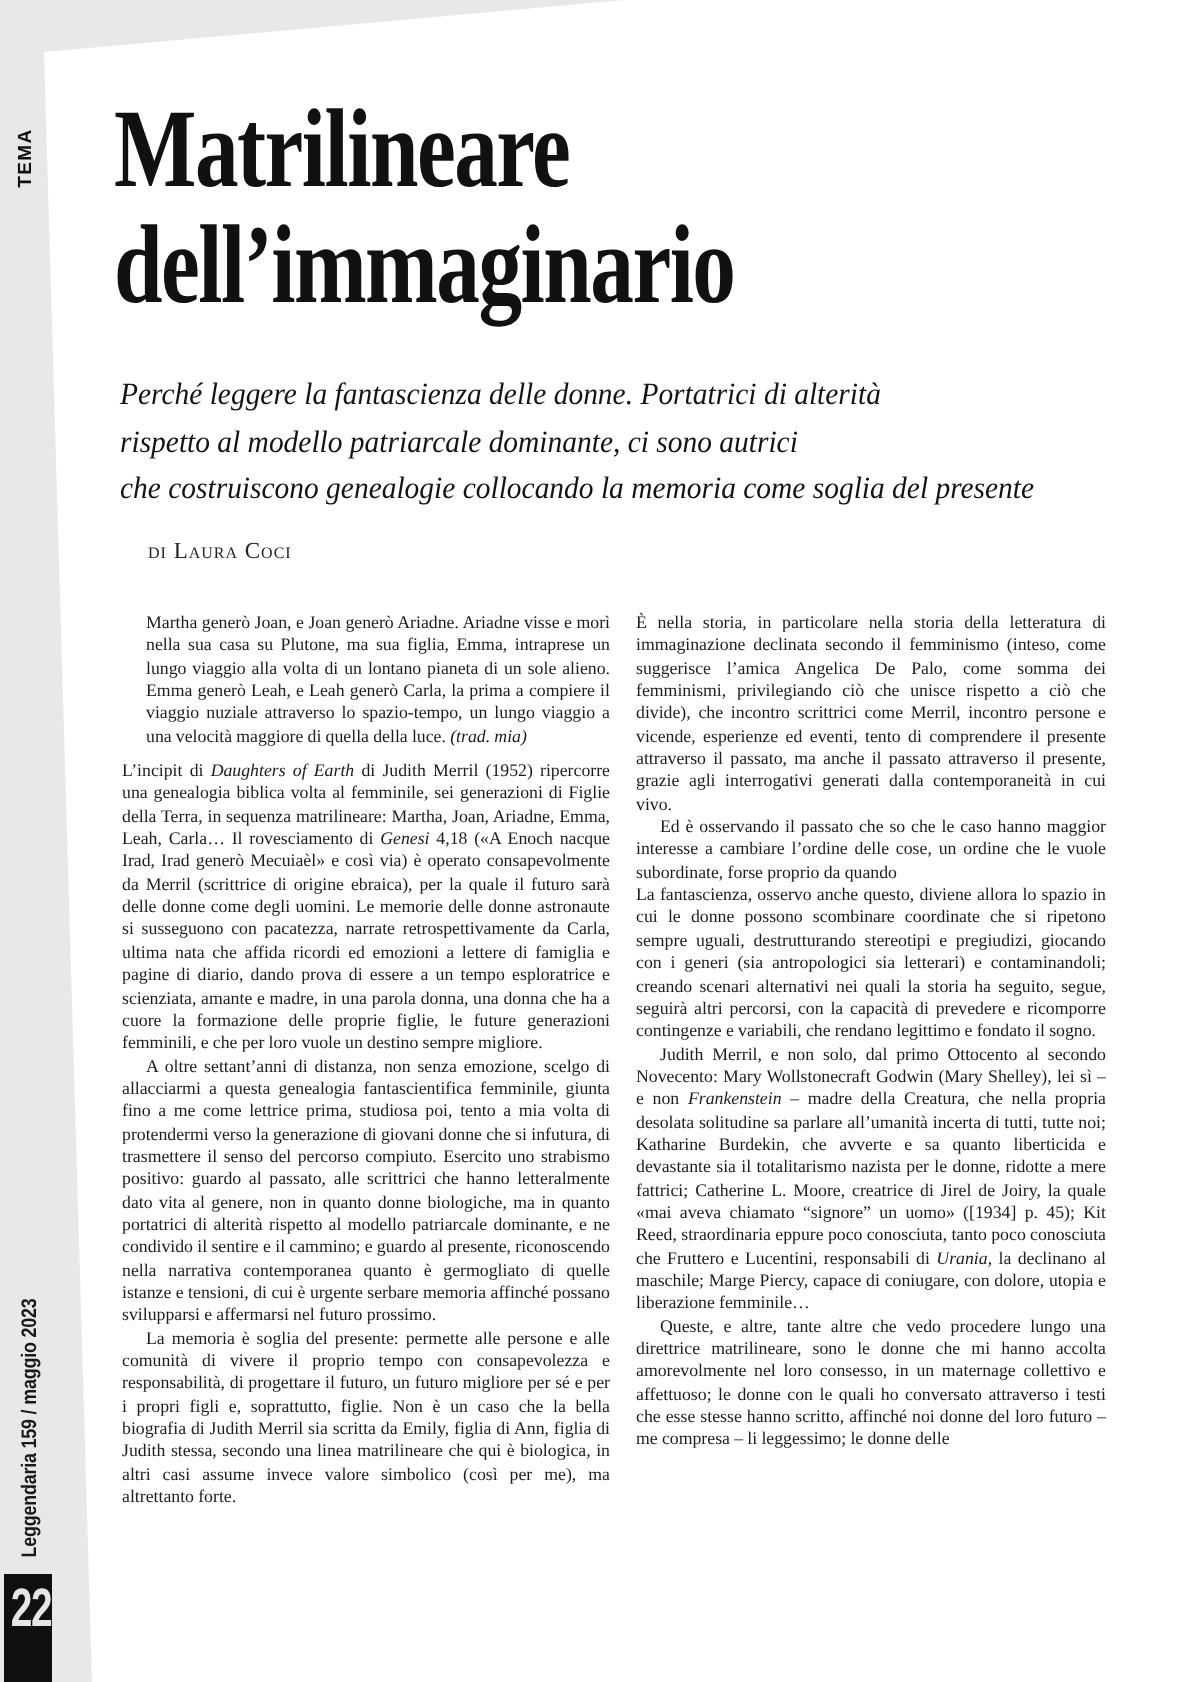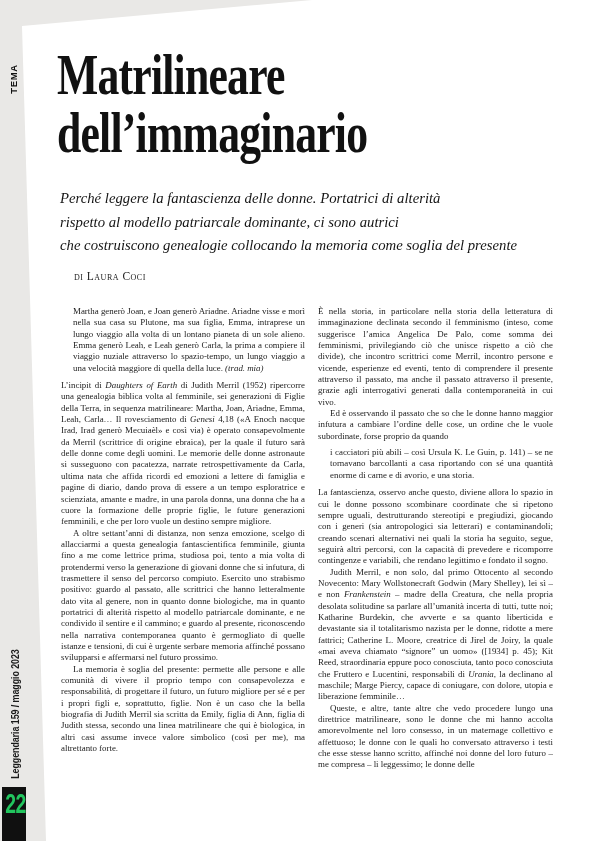--- a/index.html
+++ b/index.html
@@ -100,7 +100,7 @@
     </div>
   <div class="col col-right">
       <div class="block para"><span>È nella storia, in particolare nella storia della letteratura di immaginazione declinata secondo il femminismo (inteso, come suggerisce l’amica Angelica De Palo, come somma dei femminismi, privilegiando ciò che unisce rispetto a ciò che divide), che incontro scrittrici come Merril, incontro persone e vicende, esperienze ed eventi, tento di comprendere il presente attraverso il passato, ma anche il passato attraverso il presente, grazie agli interrogativi generati dalla contemporaneità in cui vivo.</span></div>
-      <div class="block para indent"><span>Ed è osservando il passato che so che le donne hanno maggior infutura a cambiare l’ordine delle cose, un ordine che le vuole subordinate, forse proprio da quando</span></div>
+      <div class="block para indent"><span>Ed è osservando il passato che so che le caso hanno maggior interesse a cambiare l’ordine delle cose, un ordine che le vuole subordinate, forse proprio da quando</span></div>
       <div class="block quote"><span>i cacciatori più abili – così Ursula K. Le Guin, p. 141) – se ne tornavano barcollanti a casa riportando con sé una quantità enorme di carne e di avorio, e una storia.</span></div>
       <div class="block para"><span>La fantascienza, osservo anche questo, diviene allora lo spazio in cui le donne possono scombinare coordinate che si ripetono sempre uguali, destrutturando stereotipi e pregiudizi, giocando con i generi (sia antropologici sia letterari) e contaminandoli; creando scenari alternativi nei quali la storia ha seguito, segue, seguirà altri percorsi, con la capacità di prevedere e ricomporre contingenze e variabili, che rendano legittimo e fondato il sogno.</span></div>
       <div class="block para indent"><span>Judith Merril, e non solo, dal primo Ottocento al secondo Novecento: Mary Wollstonecraft Godwin (Mary Shelley), lei sì – e non </span><em>Frankenstein</em><span> – madre della Creatura, che nella propria desolata solitudine sa parlare all’umanità incerta di tutti, tutte noi; Katharine Burdekin, che avverte e sa quanto liberticida e devastante sia il totalitarismo nazista per le donne, ridotte a mere fattrici; Catherine L. Moore, creatrice di Jirel de Joiry, la quale «mai aveva chiamato “signore” un uomo» ([1934] p. 45); Kit Reed, straordinaria eppure poco conosciuta, tanto poco conosciuta che Fruttero e Lucentini, responsabili di </span><em>Urania</em><span>, la declinano al maschile; Marge Piercy, capace di coniugare, con dolore, utopia e liberazione femminile…</span></div>

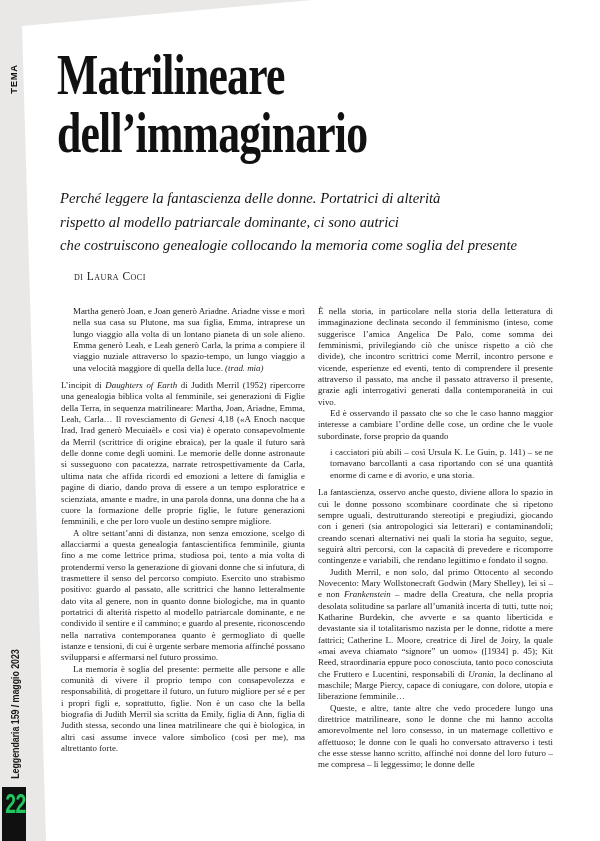--- a/index.html
+++ b/index.html
@@ -101,7 +101,6 @@
   <div class="col col-right">
       <div class="block para"><span>È nella storia, in particolare nella storia della letteratura di immaginazione declinata secondo il femminismo (inteso, come suggerisce l’amica Angelica De Palo, come somma dei femminismi, privilegiando ciò che unisce rispetto a ciò che divide), che incontro scrittrici come Merril, incontro persone e vicende, esperienze ed eventi, tento di comprendere il presente attraverso il passato, ma anche il passato attraverso il presente, grazie agli interrogativi generati dalla contemporaneità in cui vivo.</span></div>
       <div class="block para indent"><span>Ed è osservando il passato che so che le caso hanno maggior interesse a cambiare l’ordine delle cose, un ordine che le vuole subordinate, forse proprio da quando</span></div>
-      <div class="block quote"><span>i cacciatori più abili – così Ursula K. Le Guin, p. 141) – se ne tornavano barcollanti a casa riportando con sé una quantità enorme di carne e di avorio, e una storia.</span></div>
       <div class="block para"><span>La fantascienza, osservo anche questo, diviene allora lo spazio in cui le donne possono scombinare coordinate che si ripetono sempre uguali, destrutturando stereotipi e pregiudizi, giocando con i generi (sia antropologici sia letterari) e contaminandoli; creando scenari alternativi nei quali la storia ha seguito, segue, seguirà altri percorsi, con la capacità di prevedere e ricomporre contingenze e variabili, che rendano legittimo e fondato il sogno.</span></div>
       <div class="block para indent"><span>Judith Merril, e non solo, dal primo Ottocento al secondo Novecento: Mary Wollstonecraft Godwin (Mary Shelley), lei sì – e non </span><em>Frankenstein</em><span> – madre della Creatura, che nella propria desolata solitudine sa parlare all’umanità incerta di tutti, tutte noi; Katharine Burdekin, che avverte e sa quanto liberticida e devastante sia il totalitarismo nazista per le donne, ridotte a mere fattrici; Catherine L. Moore, creatrice di Jirel de Joiry, la quale «mai aveva chiamato “signore” un uomo» ([1934] p. 45); Kit Reed, straordinaria eppure poco conosciuta, tanto poco conosciuta che Fruttero e Lucentini, responsabili di </span><em>Urania</em><span>, la declinano al maschile; Marge Piercy, capace di coniugare, con dolore, utopia e liberazione femminile…</span></div>
       <div class="block para indent"><span>Queste, e altre, tante altre che vedo procedere lungo una direttrice matrilineare, sono le donne che mi hanno accolta amorevolmente nel loro consesso, in un maternage collettivo e affettuoso; le donne con le quali ho conversato attraverso i testi che esse stesse hanno scritto, affinché noi donne del loro futuro – me compresa – li leggessimo; le donne delle</span></div>

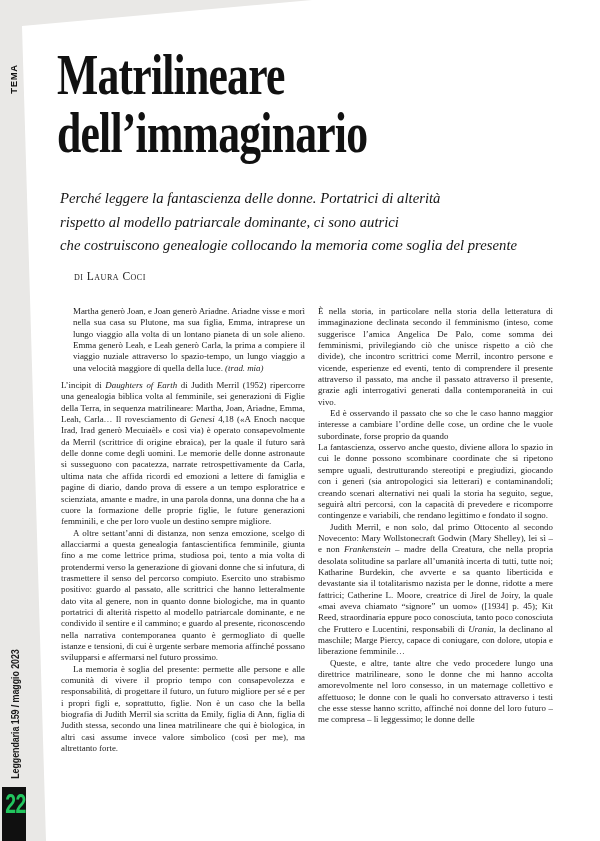--- a/index.html
+++ b/index.html
@@ -28,7 +28,7 @@
   }
   .pagebox{
     position:absolute;left:2px;top:787px;width:24px;height:54px;
-    background:var(--box,#101010);color:#22c55e;overflow:hidden;
+    background:var(--box,#101010);color:#e5e5e5;overflow:hidden;
   }
   .pagebox .num{
     font-family:"Liberation Sans",sans-serif;font-weight:bold;

